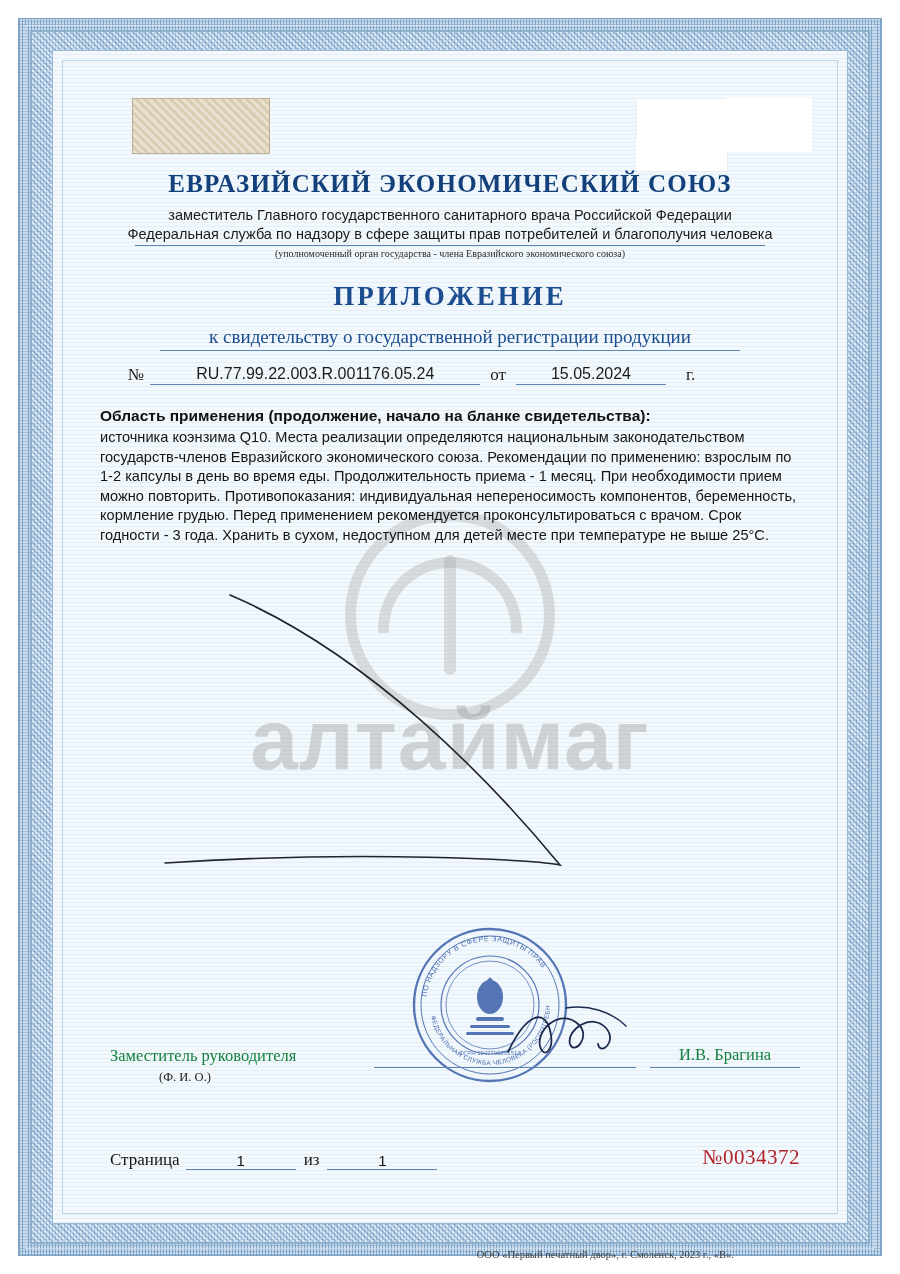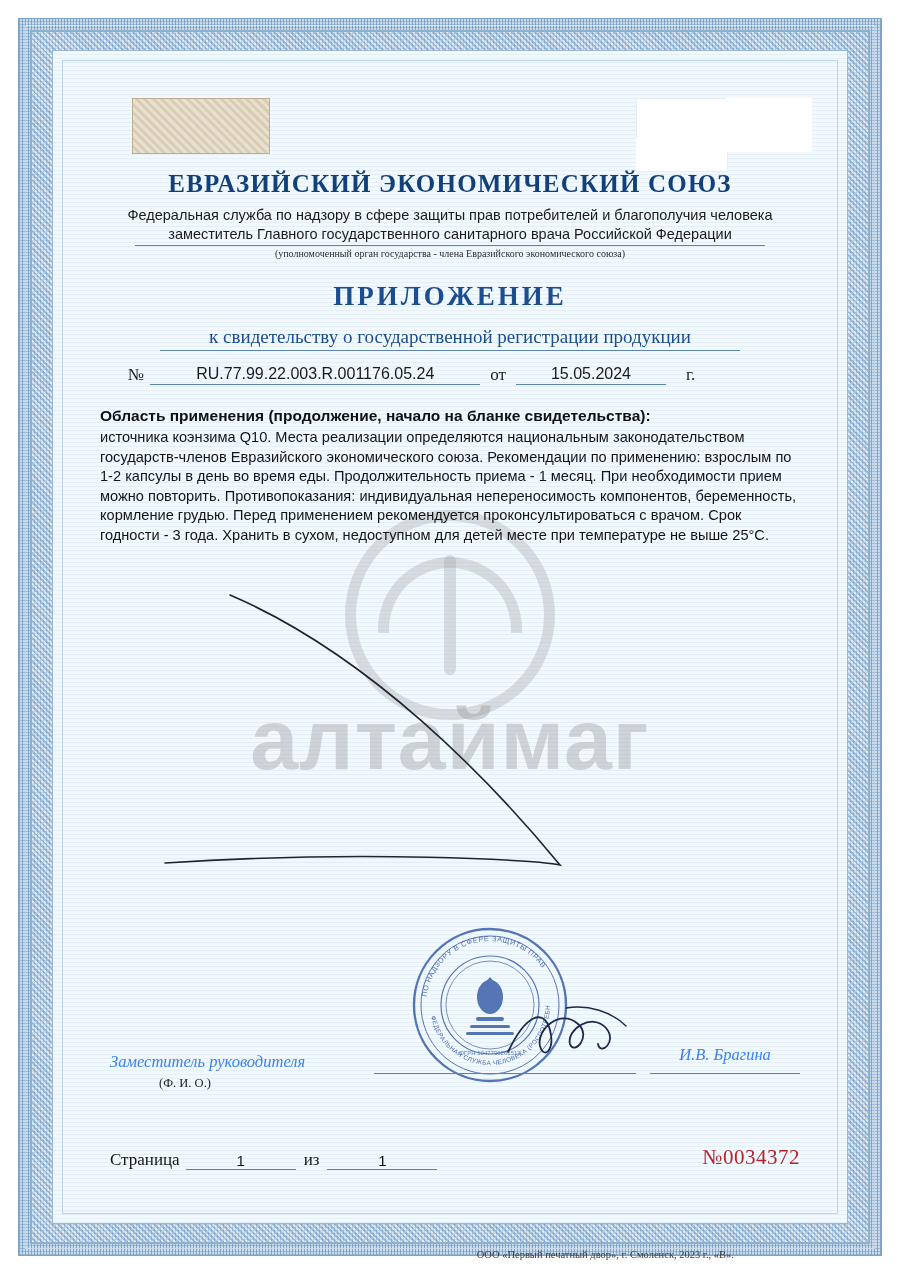--- a/index.html
+++ b/index.html
@@ -436,8 +436,8 @@
   <div class="content">
     <div class="org-title">ЕВРАЗИЙСКИЙ ЭКОНОМИЧЕСКИЙ СОЮЗ</div>
     <div class="org-lines">
+      <div>заместитель Главного государственного санитарного врача Российской Федерации</div>
       <div>Федеральная служба по надзору в сфере защиты прав потребителей и благополучия человека</div>
-      <div>заместитель Главного государственного санитарного врача Российской Федерации</div>
     </div>
     <div class="org-underline"></div>
     <div class="org-caption">(уполномоченный орган государства - члена Евразийского экономического союза)</div>

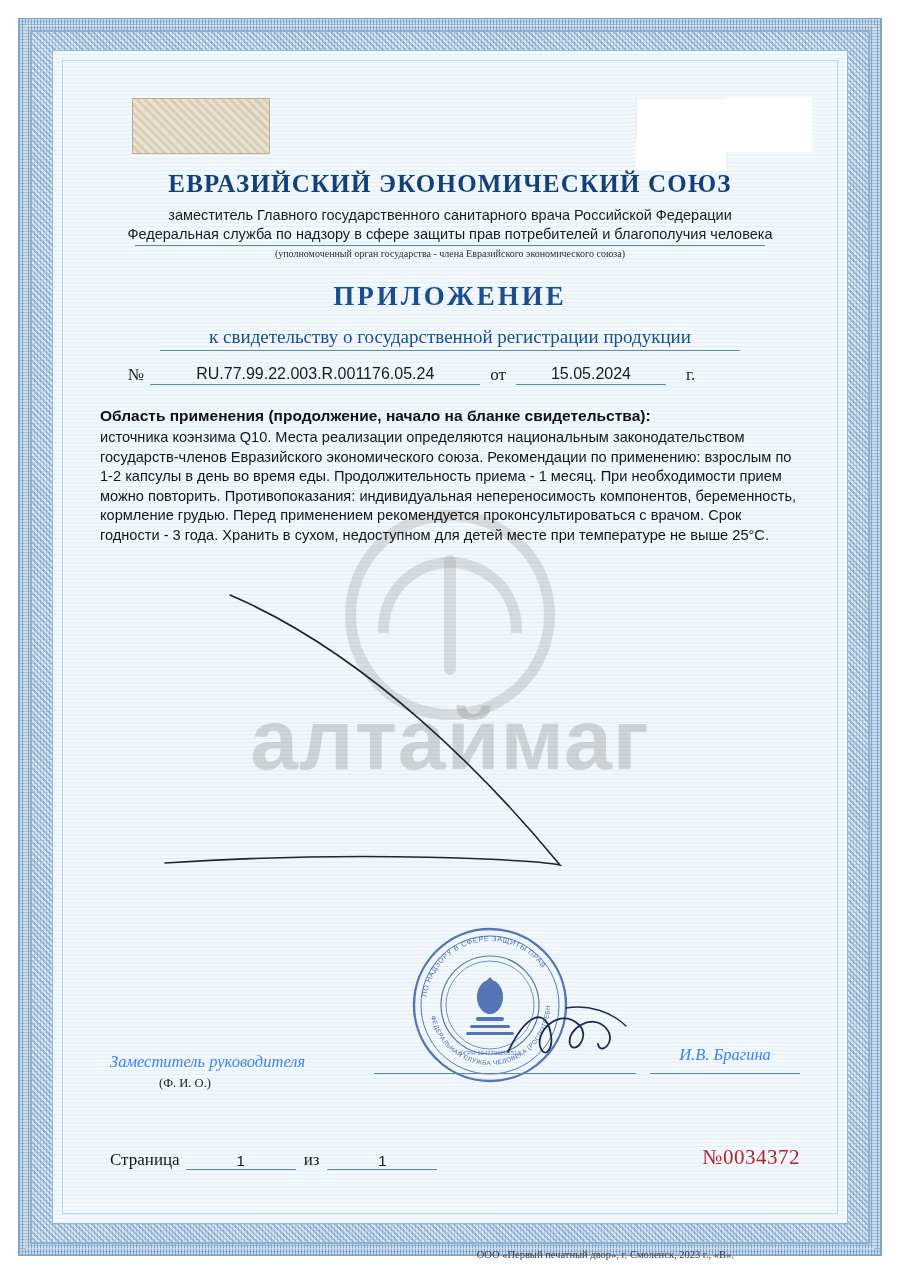--- a/index.html
+++ b/index.html
@@ -331,8 +331,7 @@
     align-items: flex-end;
     font-family: "Liberation Serif", serif;
     font-size: 16.5px;
-    color: #3b82f6;
-    font-style: italic;
+    color: #15803d;
   }
   .sig-title { flex: 0 0 250px; padding-bottom: 2px; }
   .sig-line {

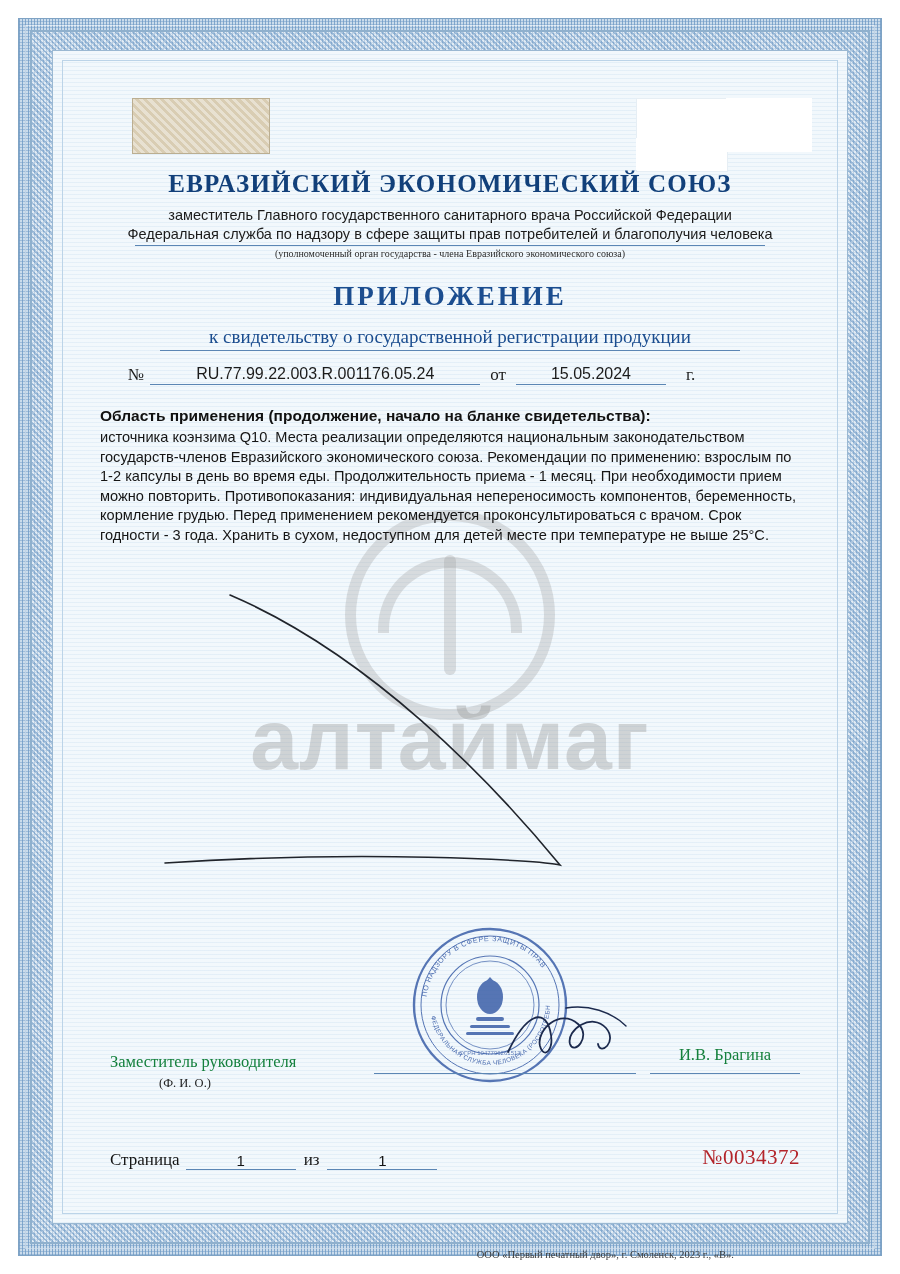--- a/index.html
+++ b/index.html
@@ -344,7 +344,7 @@
     flex: 0 0 150px;
     text-align: center;
     border-bottom: 1px solid #5b86b4;
-    padding-bottom: 8px;
+    padding-bottom: 2px;
   }
   .sig-caption-row {
     display: flex;

